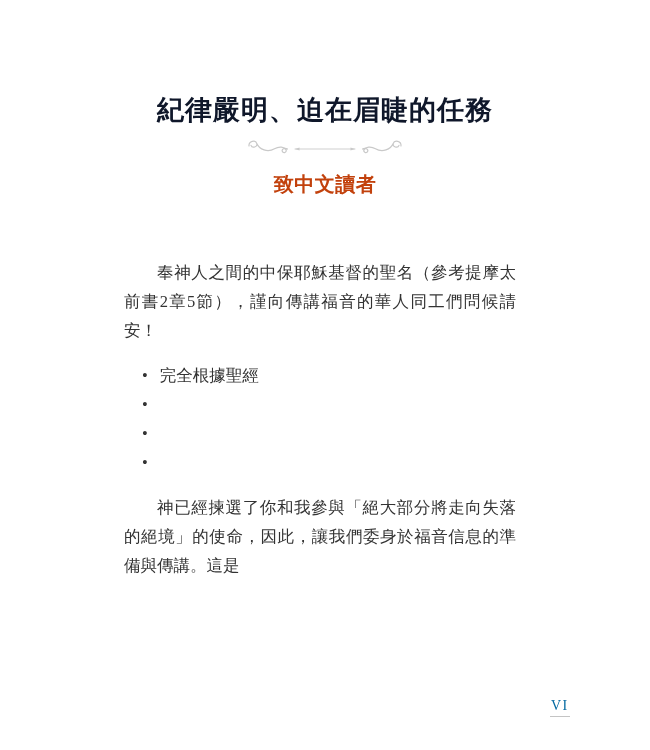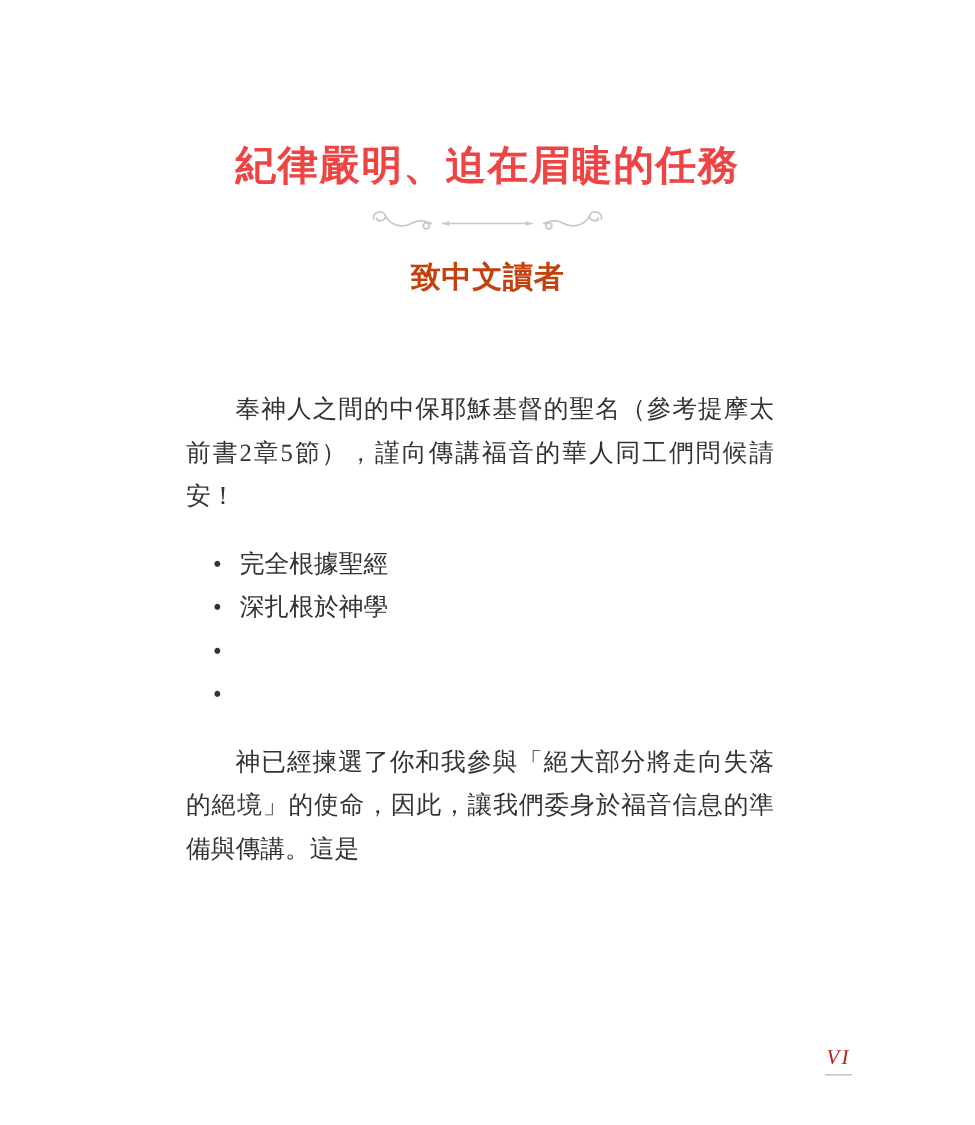--- a/index.html
+++ b/index.html
@@ -24,7 +24,7 @@
     text-align: center;
     font-size: 27px;
     font-weight: bold;
-    color: #ef4444;
+    color: #0f172a;
     letter-spacing: 1px;
   }
   .ornament {

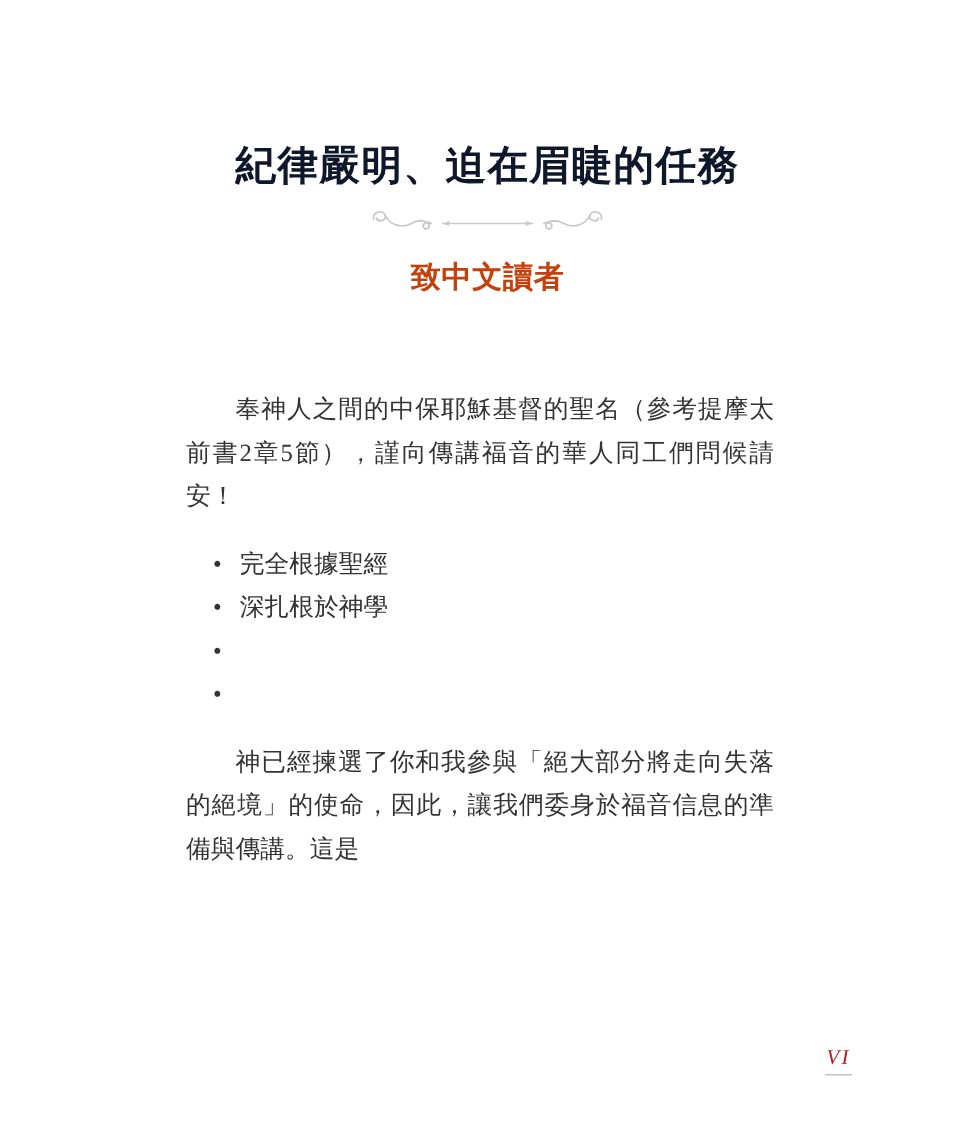--- a/index.html
+++ b/index.html
@@ -133,7 +133,6 @@
         </li>
         <li>
           <span class="dot">•</span>
-          <span>深扎根於神學</span>
         </li>
         <li>
           <span class="dot">•</span>

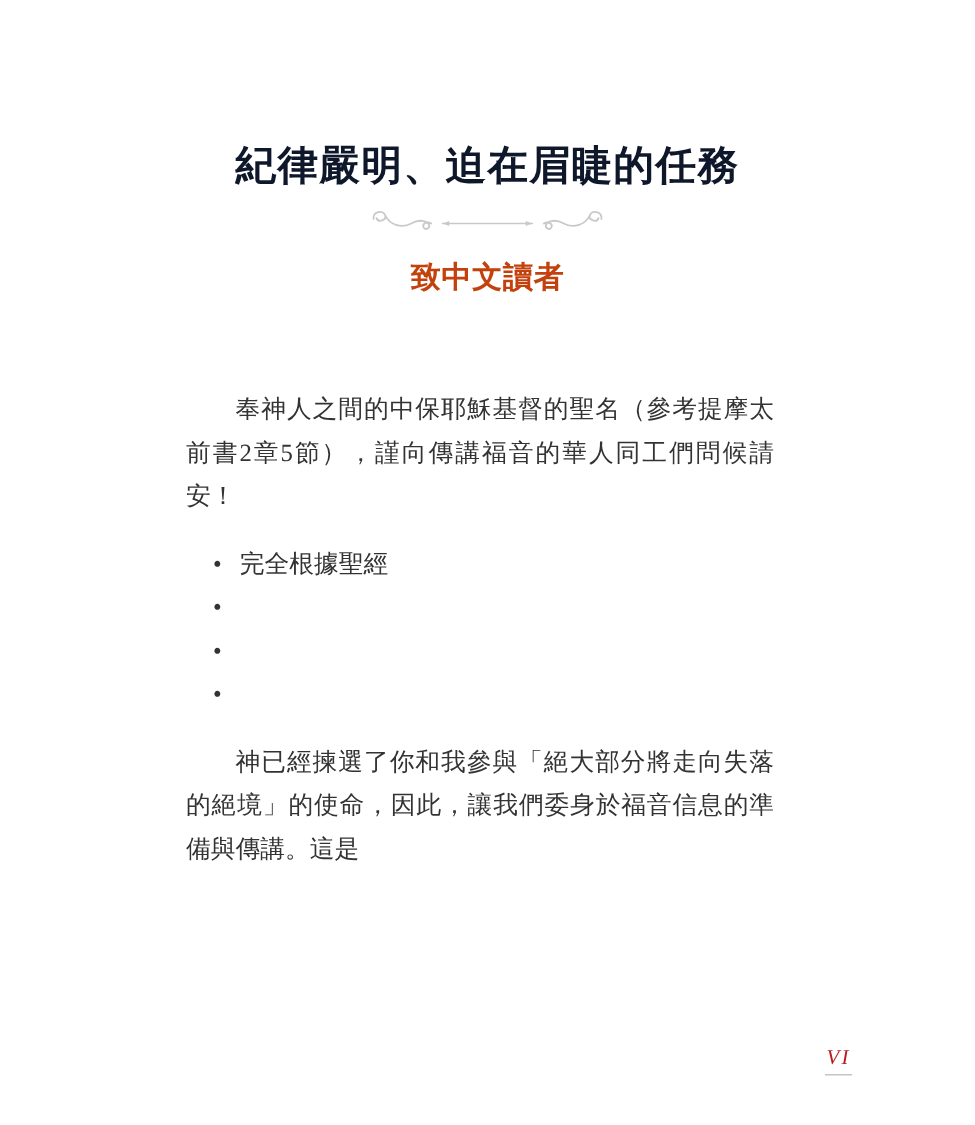--- a/index.html
+++ b/index.html
@@ -82,10 +82,9 @@
     left: 550px;
     font-size: 14px;
     letter-spacing: 1.5px;
-    color: #b91c1c;
+    color: #0369a1;
     border-bottom: 1px solid #c4c4c4;
     padding: 0 1px 2px 1px;
-    font-style: italic;
   }
 </style>
 </head>

